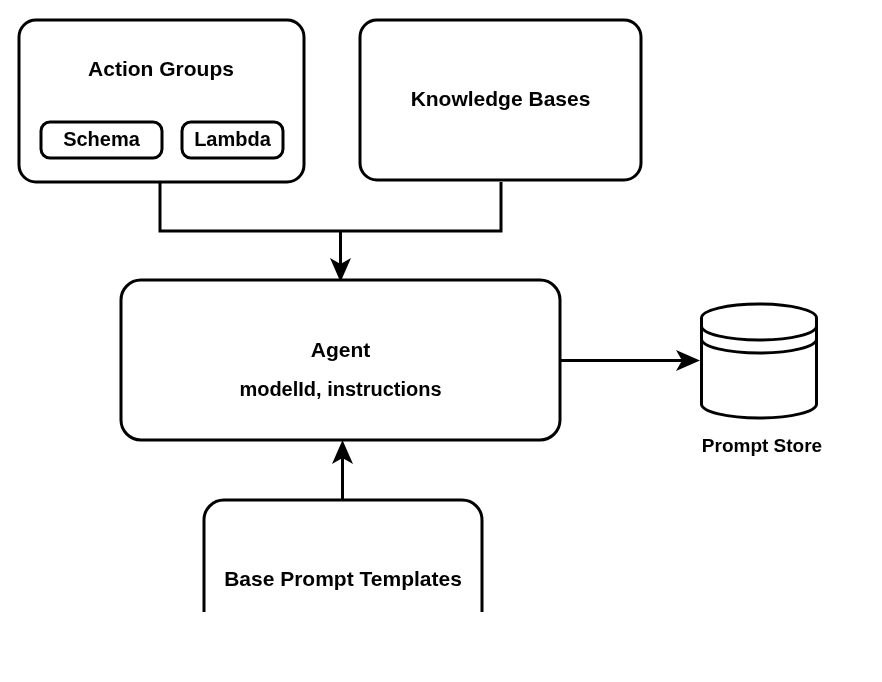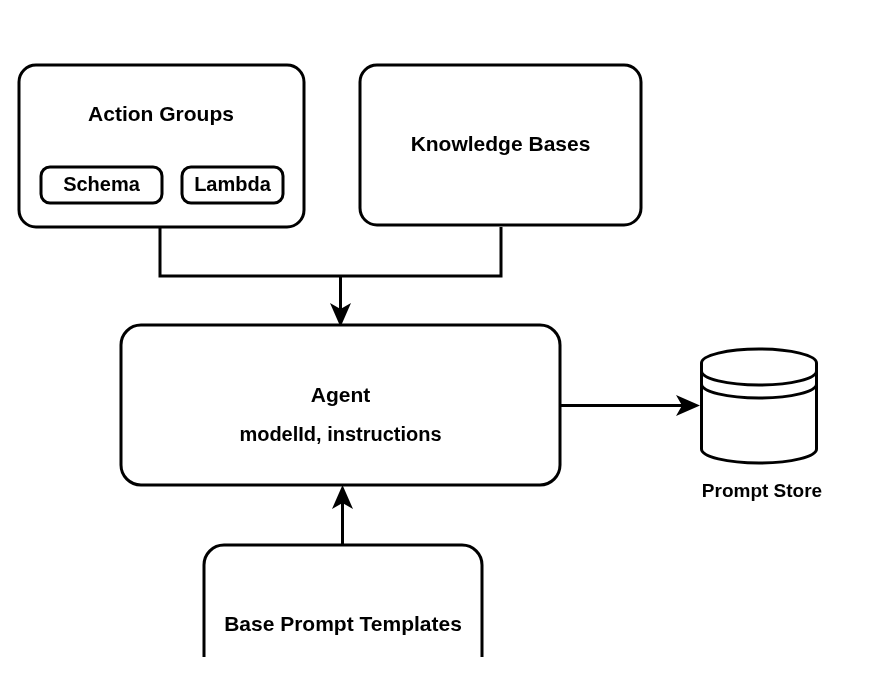--- a/index.html
+++ b/index.html
@@ -17,7 +17,6 @@
     height: 612px;
     background: #ffffff;
     overflow: hidden;
-    margin-top: 45px;
   }
   #diagram-svg {
     position: absolute;

